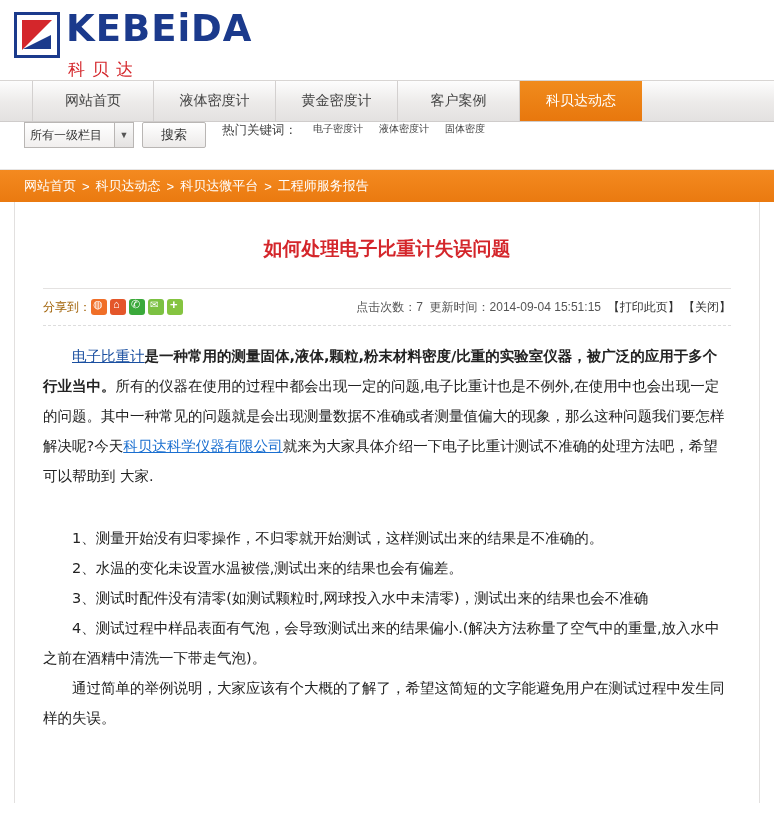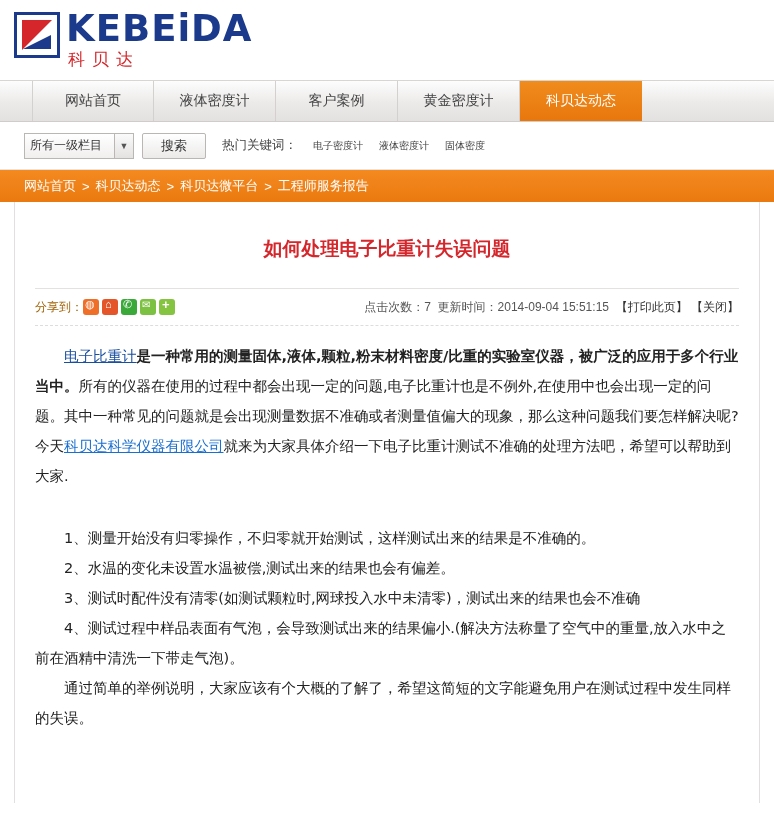--- a/index.html
+++ b/index.html
@@ -76,7 +76,7 @@
     font-size: 17px;
     color: #d4262b;
     letter-spacing: 7px;
-    margin-top: 2px;
+    margin-top: 12px;
     padding-left: 2px;
   }
 

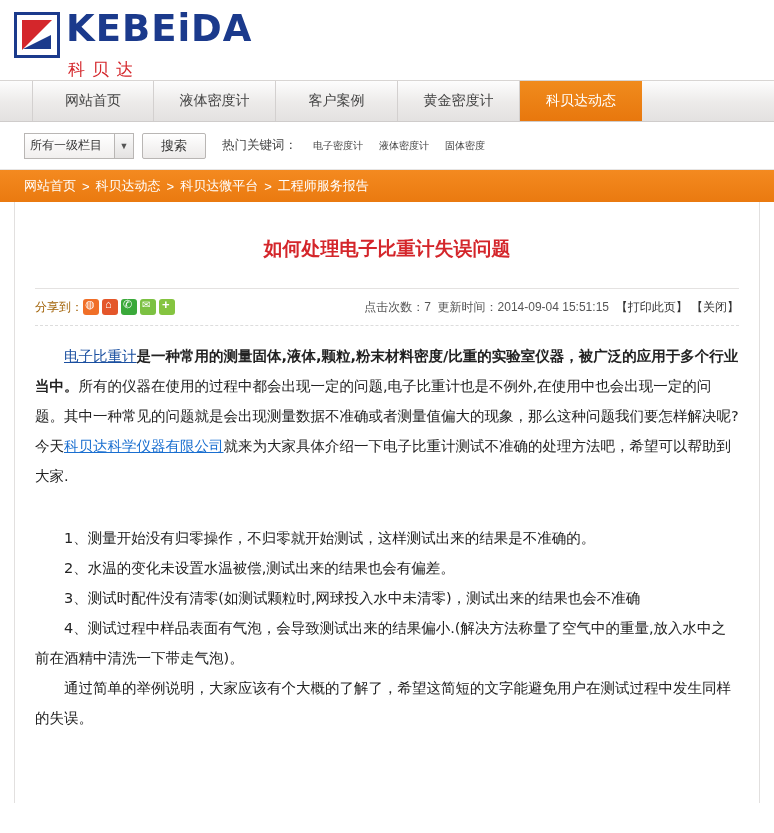--- a/index.html
+++ b/index.html
@@ -302,8 +302,8 @@
 <div class="nav-wrap">
   <div class="nav-item">网站首页</div>
   <div class="nav-item">液体密度计</div>
+  <div class="nav-item">黄金密度计</div>
   <div class="nav-item">客户案例</div>
-  <div class="nav-item">黄金密度计</div>
   <div class="nav-item active">科贝达动态</div>
 </div>
 

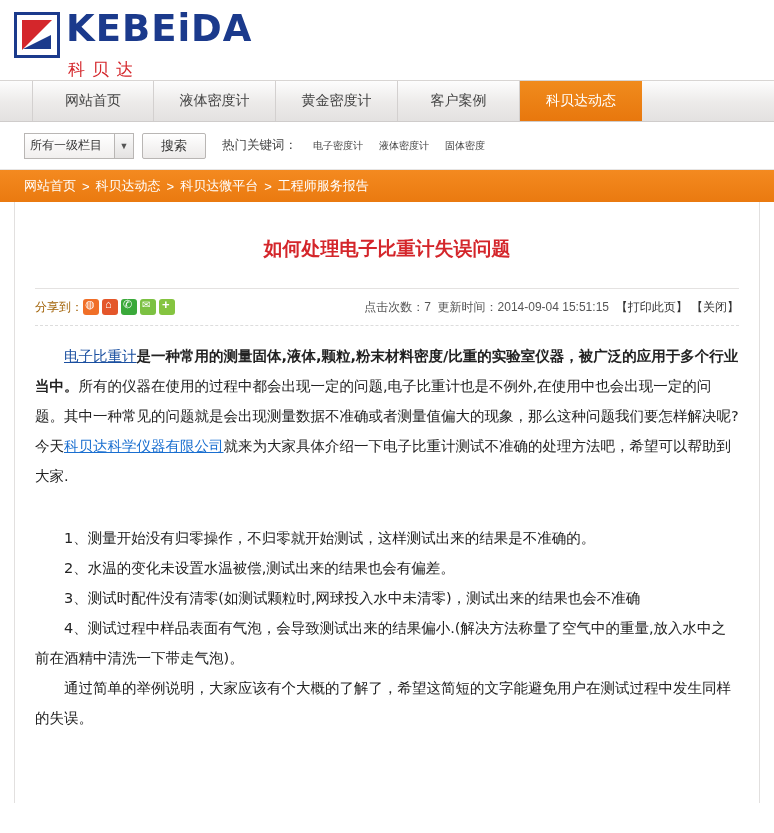--- a/index.html
+++ b/index.html
@@ -114,7 +114,7 @@
   .search-wrap {
     height: 48px;
     display: flex;
-    align-items: center;
+    align-items: flex-start;
     padding-left: 24px;
     background: #fff;
     border-bottom: 1px solid #e6e4e3;

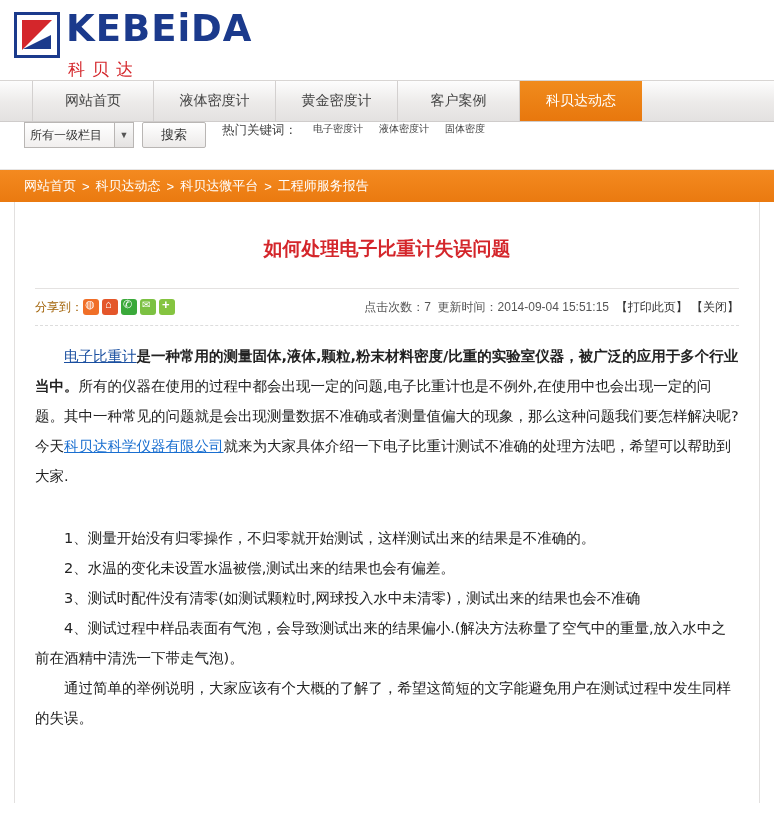--- a/index.html
+++ b/index.html
@@ -210,7 +210,7 @@
     border-left: 1px solid #e2e0df;
     border-right: 1px solid #e2e0df;
     margin: 0 14px;
-    padding: 0 20px;
+    padding: 0 28px;
     box-sizing: border-box;
     height: 601px;
   }

